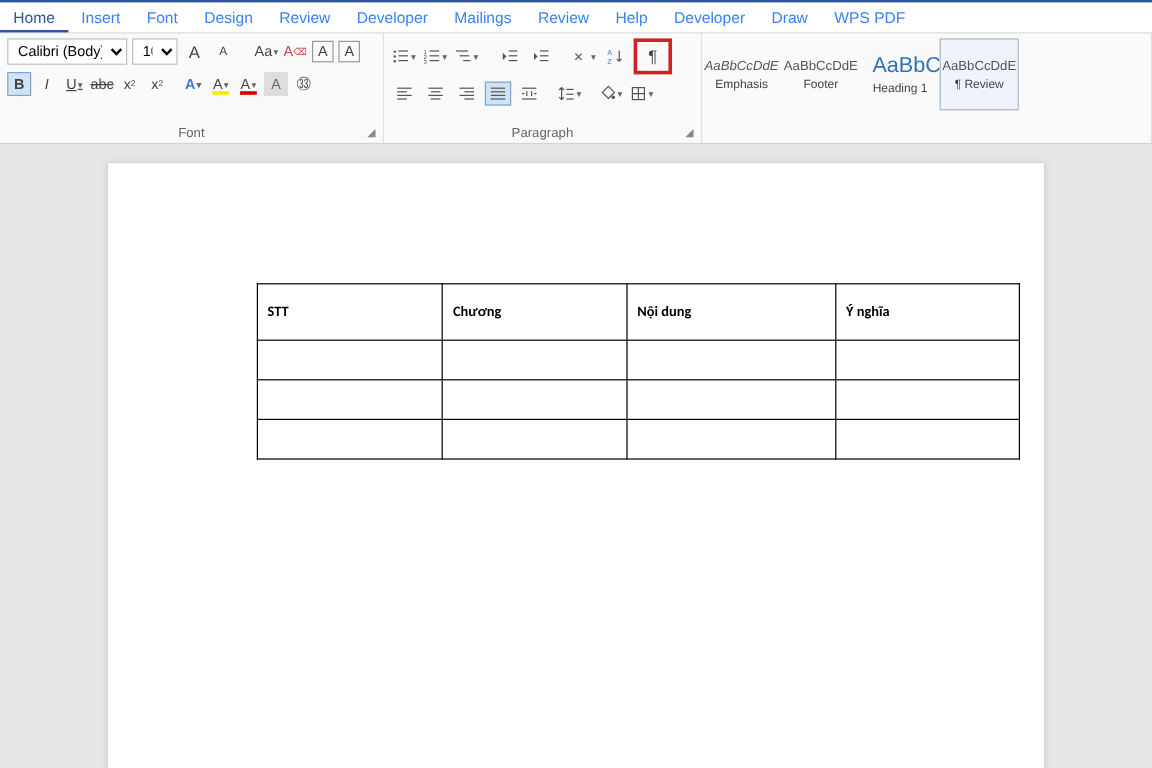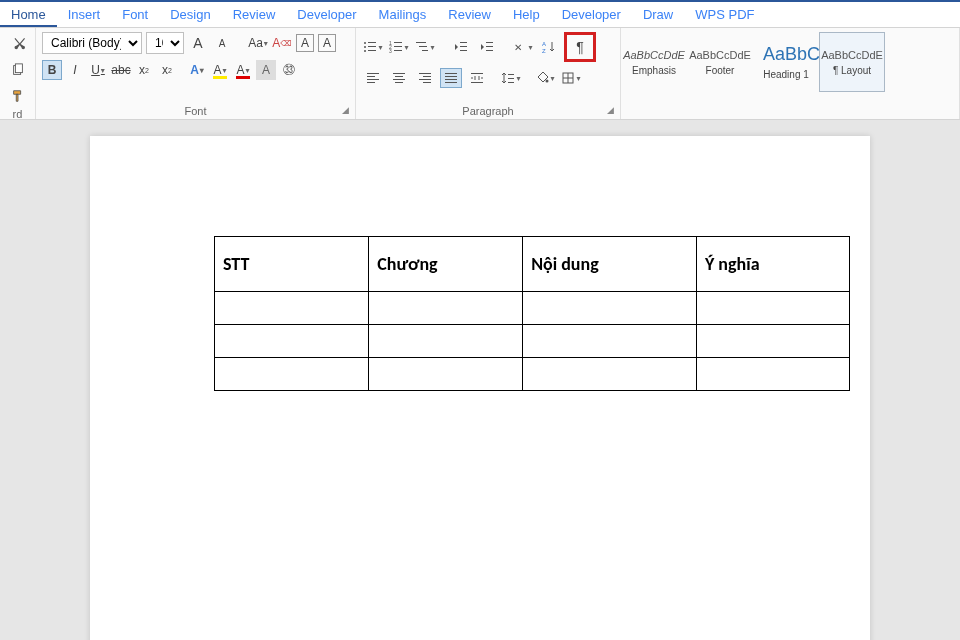--- a/index.html
+++ b/index.html
@@ -301,7 +301,7 @@
       </div>
       <div class="style-box selected">
         <div class="style-preview">AaBbCcDdE</div>
-        <div class="style-label">¶ Layout</div>
+        <div class="style-label">¶ Review</div>
       </div>
     </div>
   </div>

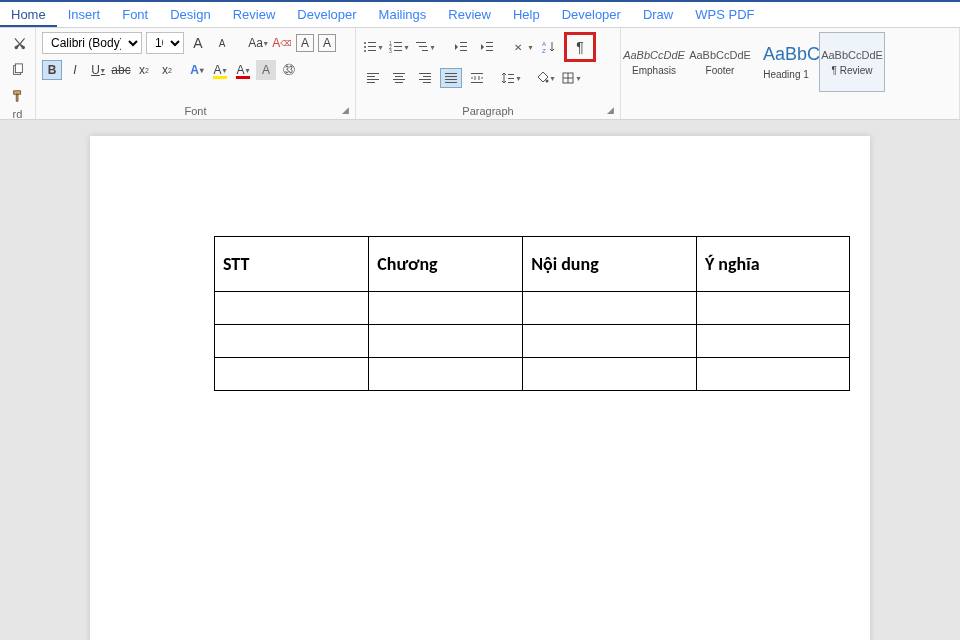--- a/index.html
+++ b/index.html
@@ -69,27 +69,6 @@
 
 <div class="ribbon">
 
-  <div class="ribbon-group clipboard-group">
-    <div class="clip-icons">
-      <span class="sm-btn">
-        <svg viewBox="0 0 16 16">
-            <path d="M4 2l5 6-3 2a2 2 0 102 2l2-3 2 3a2 2 0 102-2l-3-2 5-6-1-1-5 6-5-6z" fill="#555"></path>
-          </svg>
-      </span>
-      <span class="sm-btn">
-        <svg viewBox="0 0 16 16">
-            <rect x="3" y="3" width="8" height="10" fill="none" stroke="#555"></rect>
-            <rect x="5" y="1" width="8" height="10" fill="#fff" stroke="#555"></rect>
-          </svg>
-      </span>
-      <span class="sm-btn">
-        <svg viewBox="0 0 16 16">
-            <path d="M3 2h8v4H3z M6 6h2v8H6z" fill="#e8a33d" stroke="#555"></path>
-          </svg>
-      </span>
-    </div>
-    <div class="group-label">rd</div>
-  </div>
 
   <div class="ribbon-group font-group">
     <div>

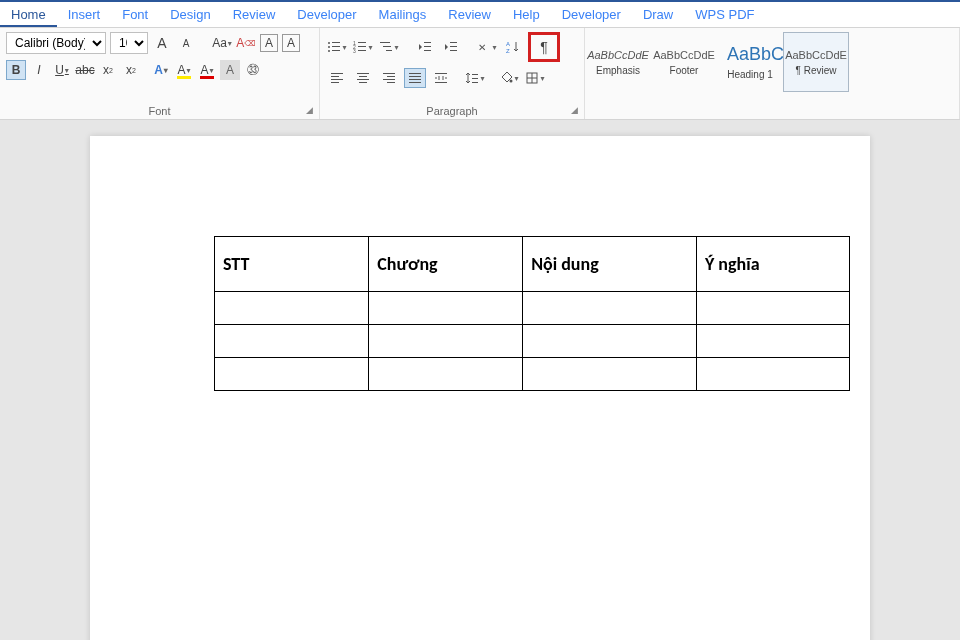--- a/index.html
+++ b/index.html
@@ -42,7 +42,7 @@
 .cursor-mark { position: absolute; top: 82px; left: 134px; width: 1px; height: 14px; }
 .margin-mark { position: absolute; top: 82px; right: 26px; width: 1px; height: 14px; }
 .tbl { border-collapse: collapse; margin-left: 124px; width: 636px; }
-.tbl td { border: 1px solid #000; height: 28px; padding: 16px 8px; font-family: Calibri, sans-serif; font-size: 18px; vertical-align: middle; }
+.tbl td { border: 1px solid #000; height: 28px; padding: 16px 8px; font-family: Calibri, sans-serif; font-size: 12px; vertical-align: middle; }
 .tbl .hdr td { font-weight: bold; }
 .c1 { width: 160px; } .c2 { width: 158px; } .c3 { width: 180px; } .c4 { width: 158px; }
 .color-underline { display: inline-block; width: 14px; height: 3px; vertical-align: bottom; }

